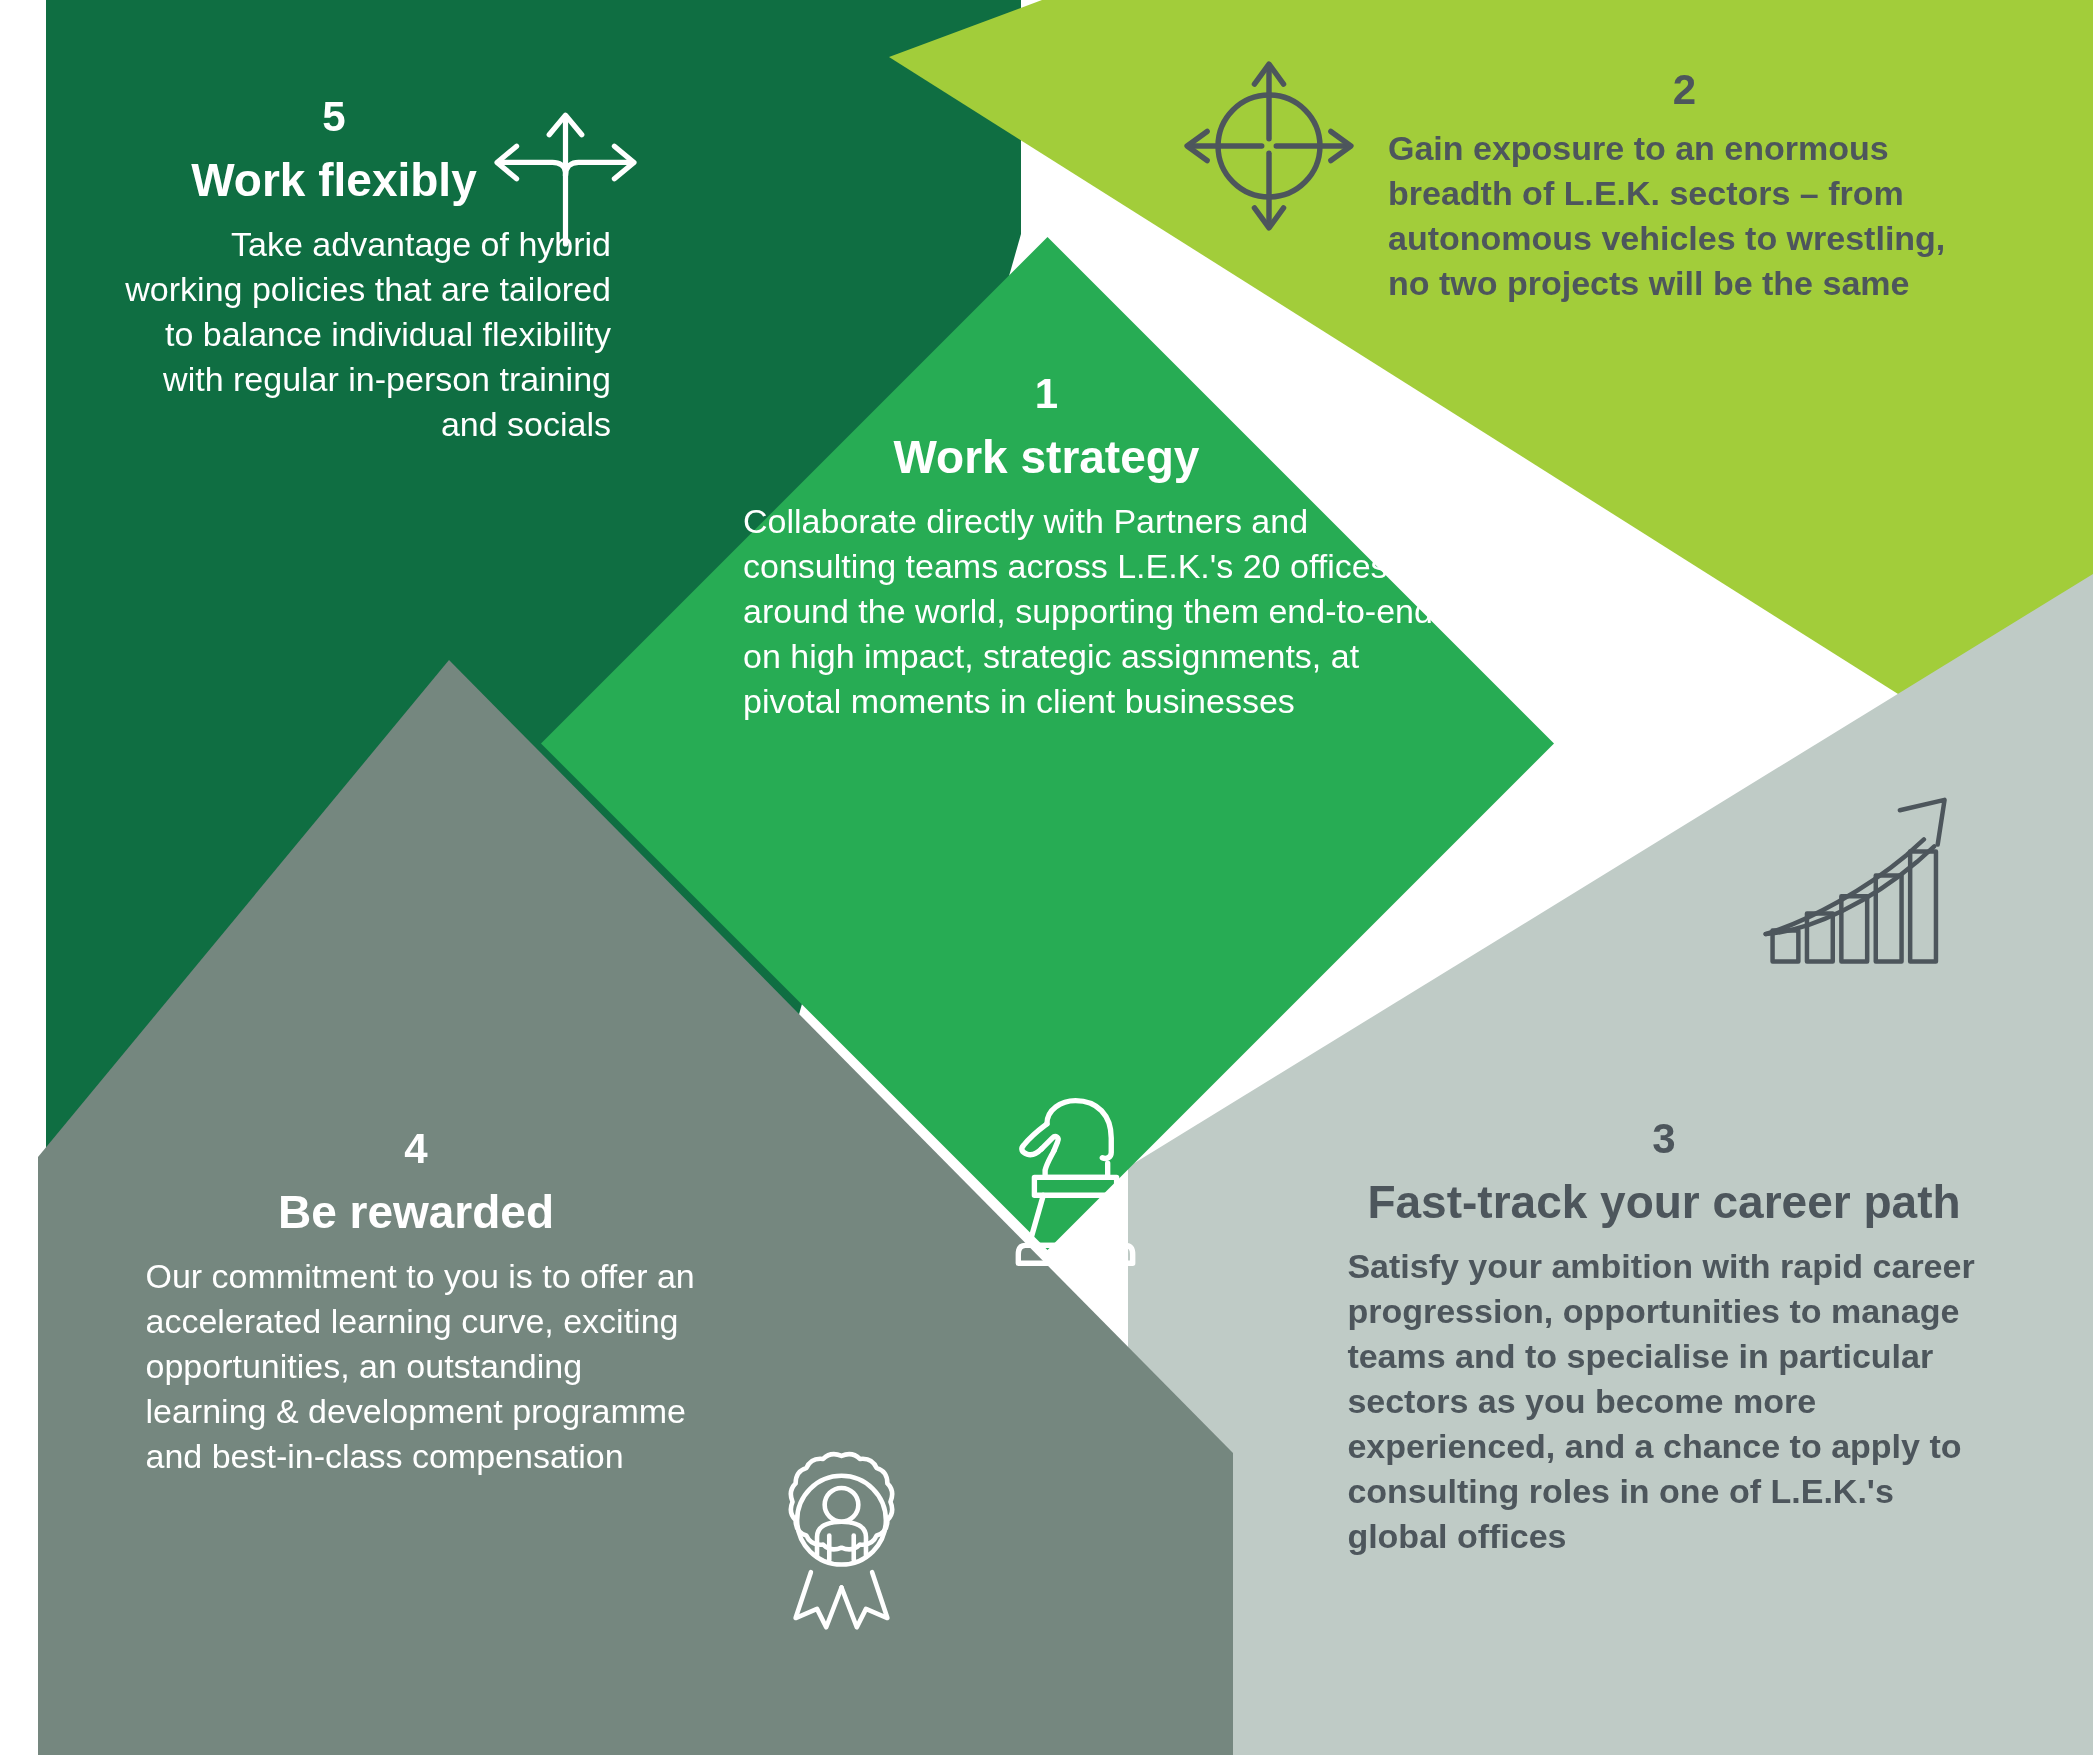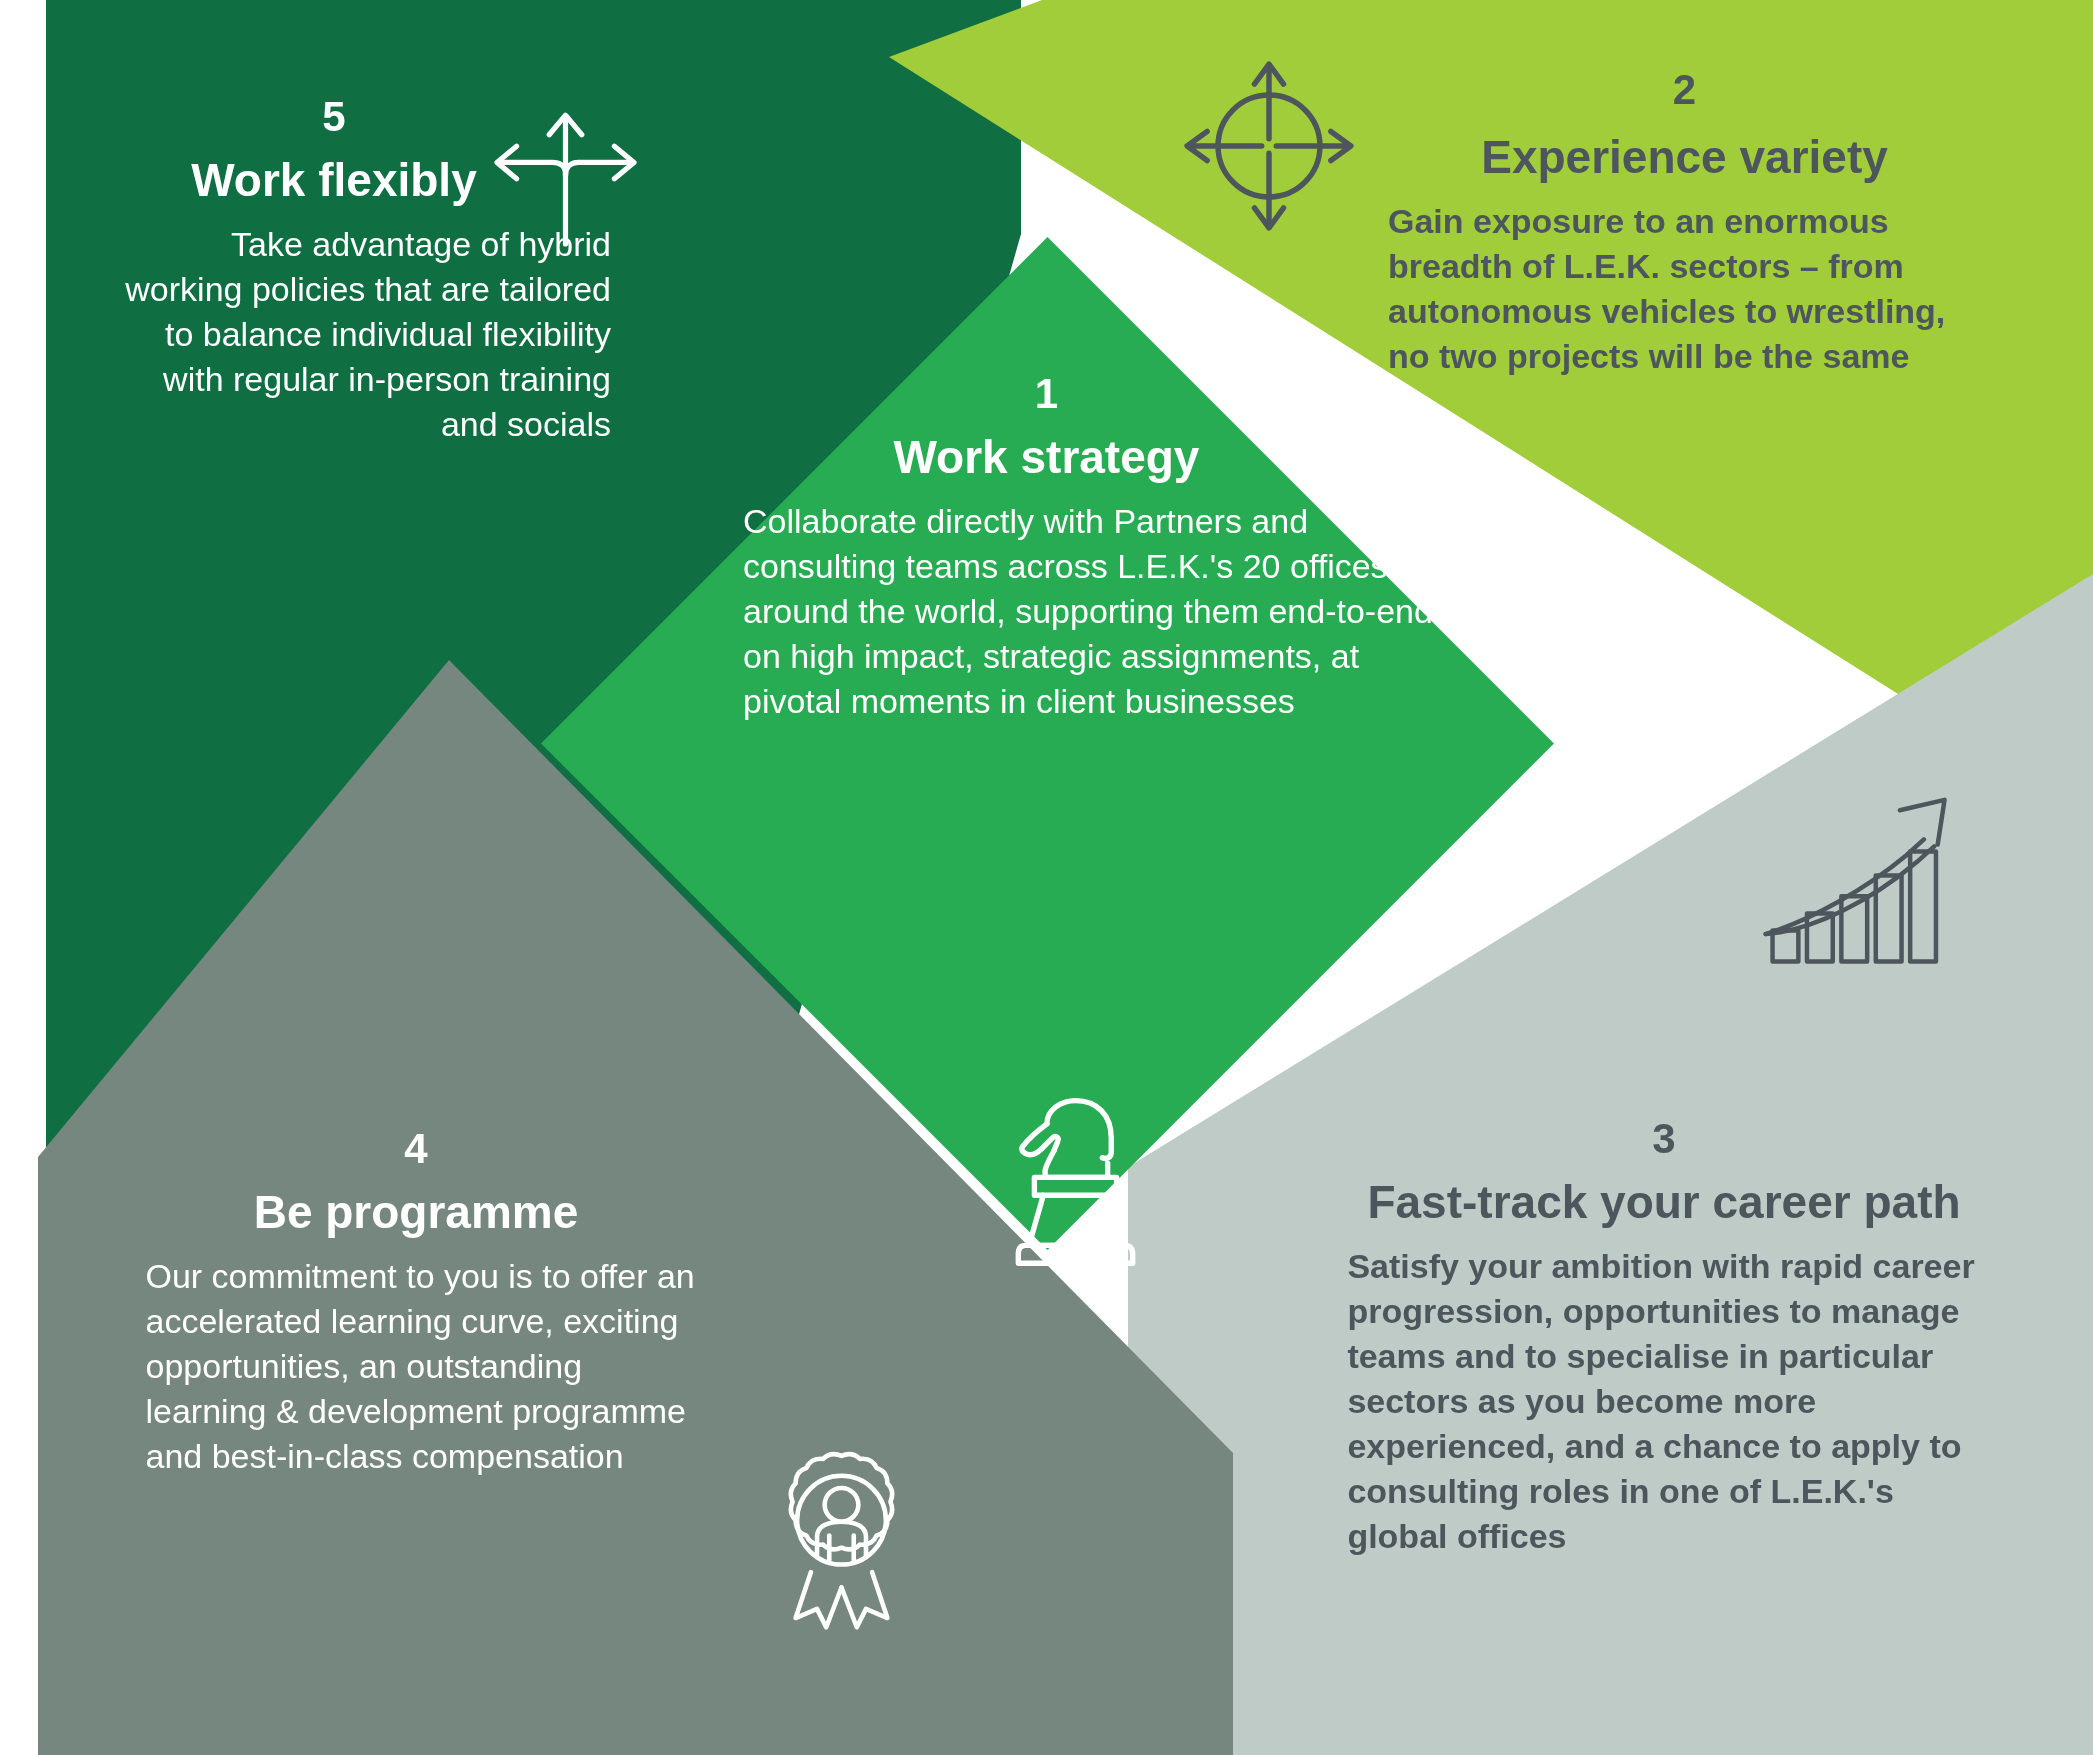--- a/index.html
+++ b/index.html
@@ -128,7 +128,6 @@
 
   <div class="block" id="txt-2">
     <div class="num dark">2</div>
-    <div class="ttl dark">Experience variety</div>
     <div class="body dark">Gain exposure to an enormous breadth of L.E.K. sectors – from autonomous vehicles to wrestling, no two projects will be the same</div>
   </div>
 

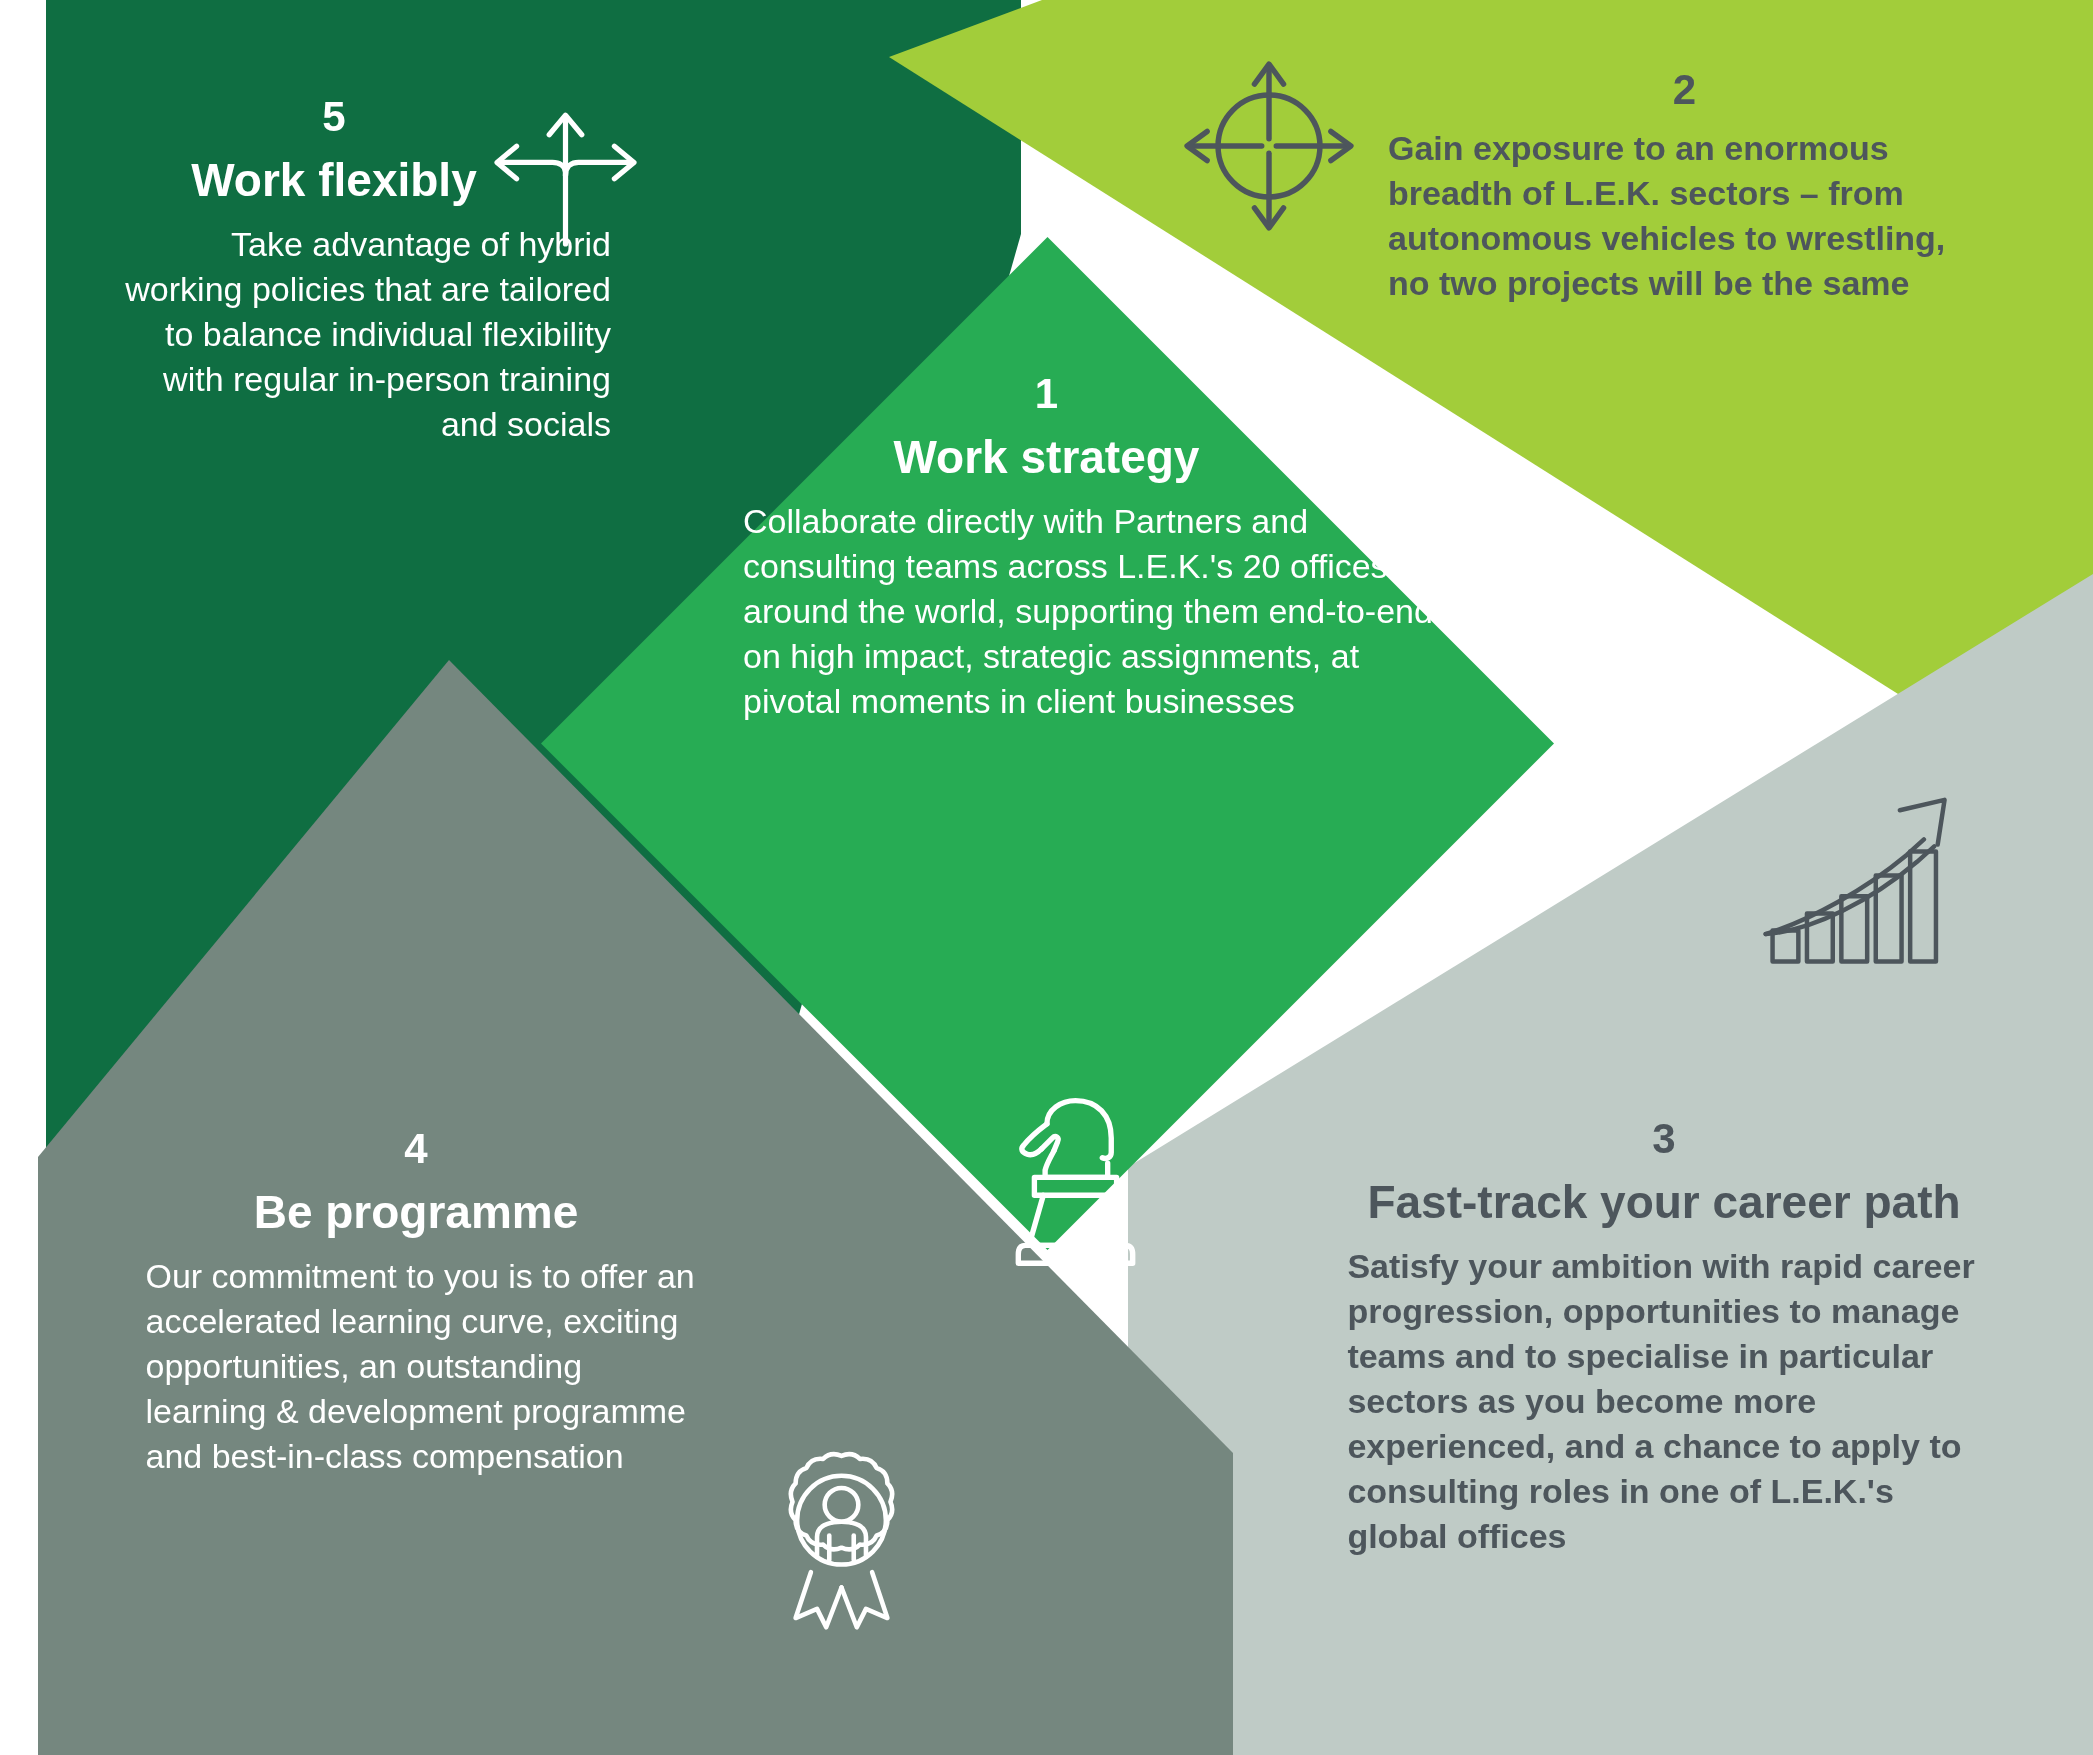--- a/index.html
+++ b/index.html
@@ -187,7 +187,7 @@
 
   <div class="block" id="txt-4">
     <div class="num light">4</div>
-    <div class="ttl light">Be programme</div>
+    <div class="ttl light">Be rewarded</div>
     <div class="body light">Our commitment to you is to offer an accelerated learning curve, exciting opportunities, an outstanding learning &amp; development programme and best-in-class compensation</div>
   </div>
 

